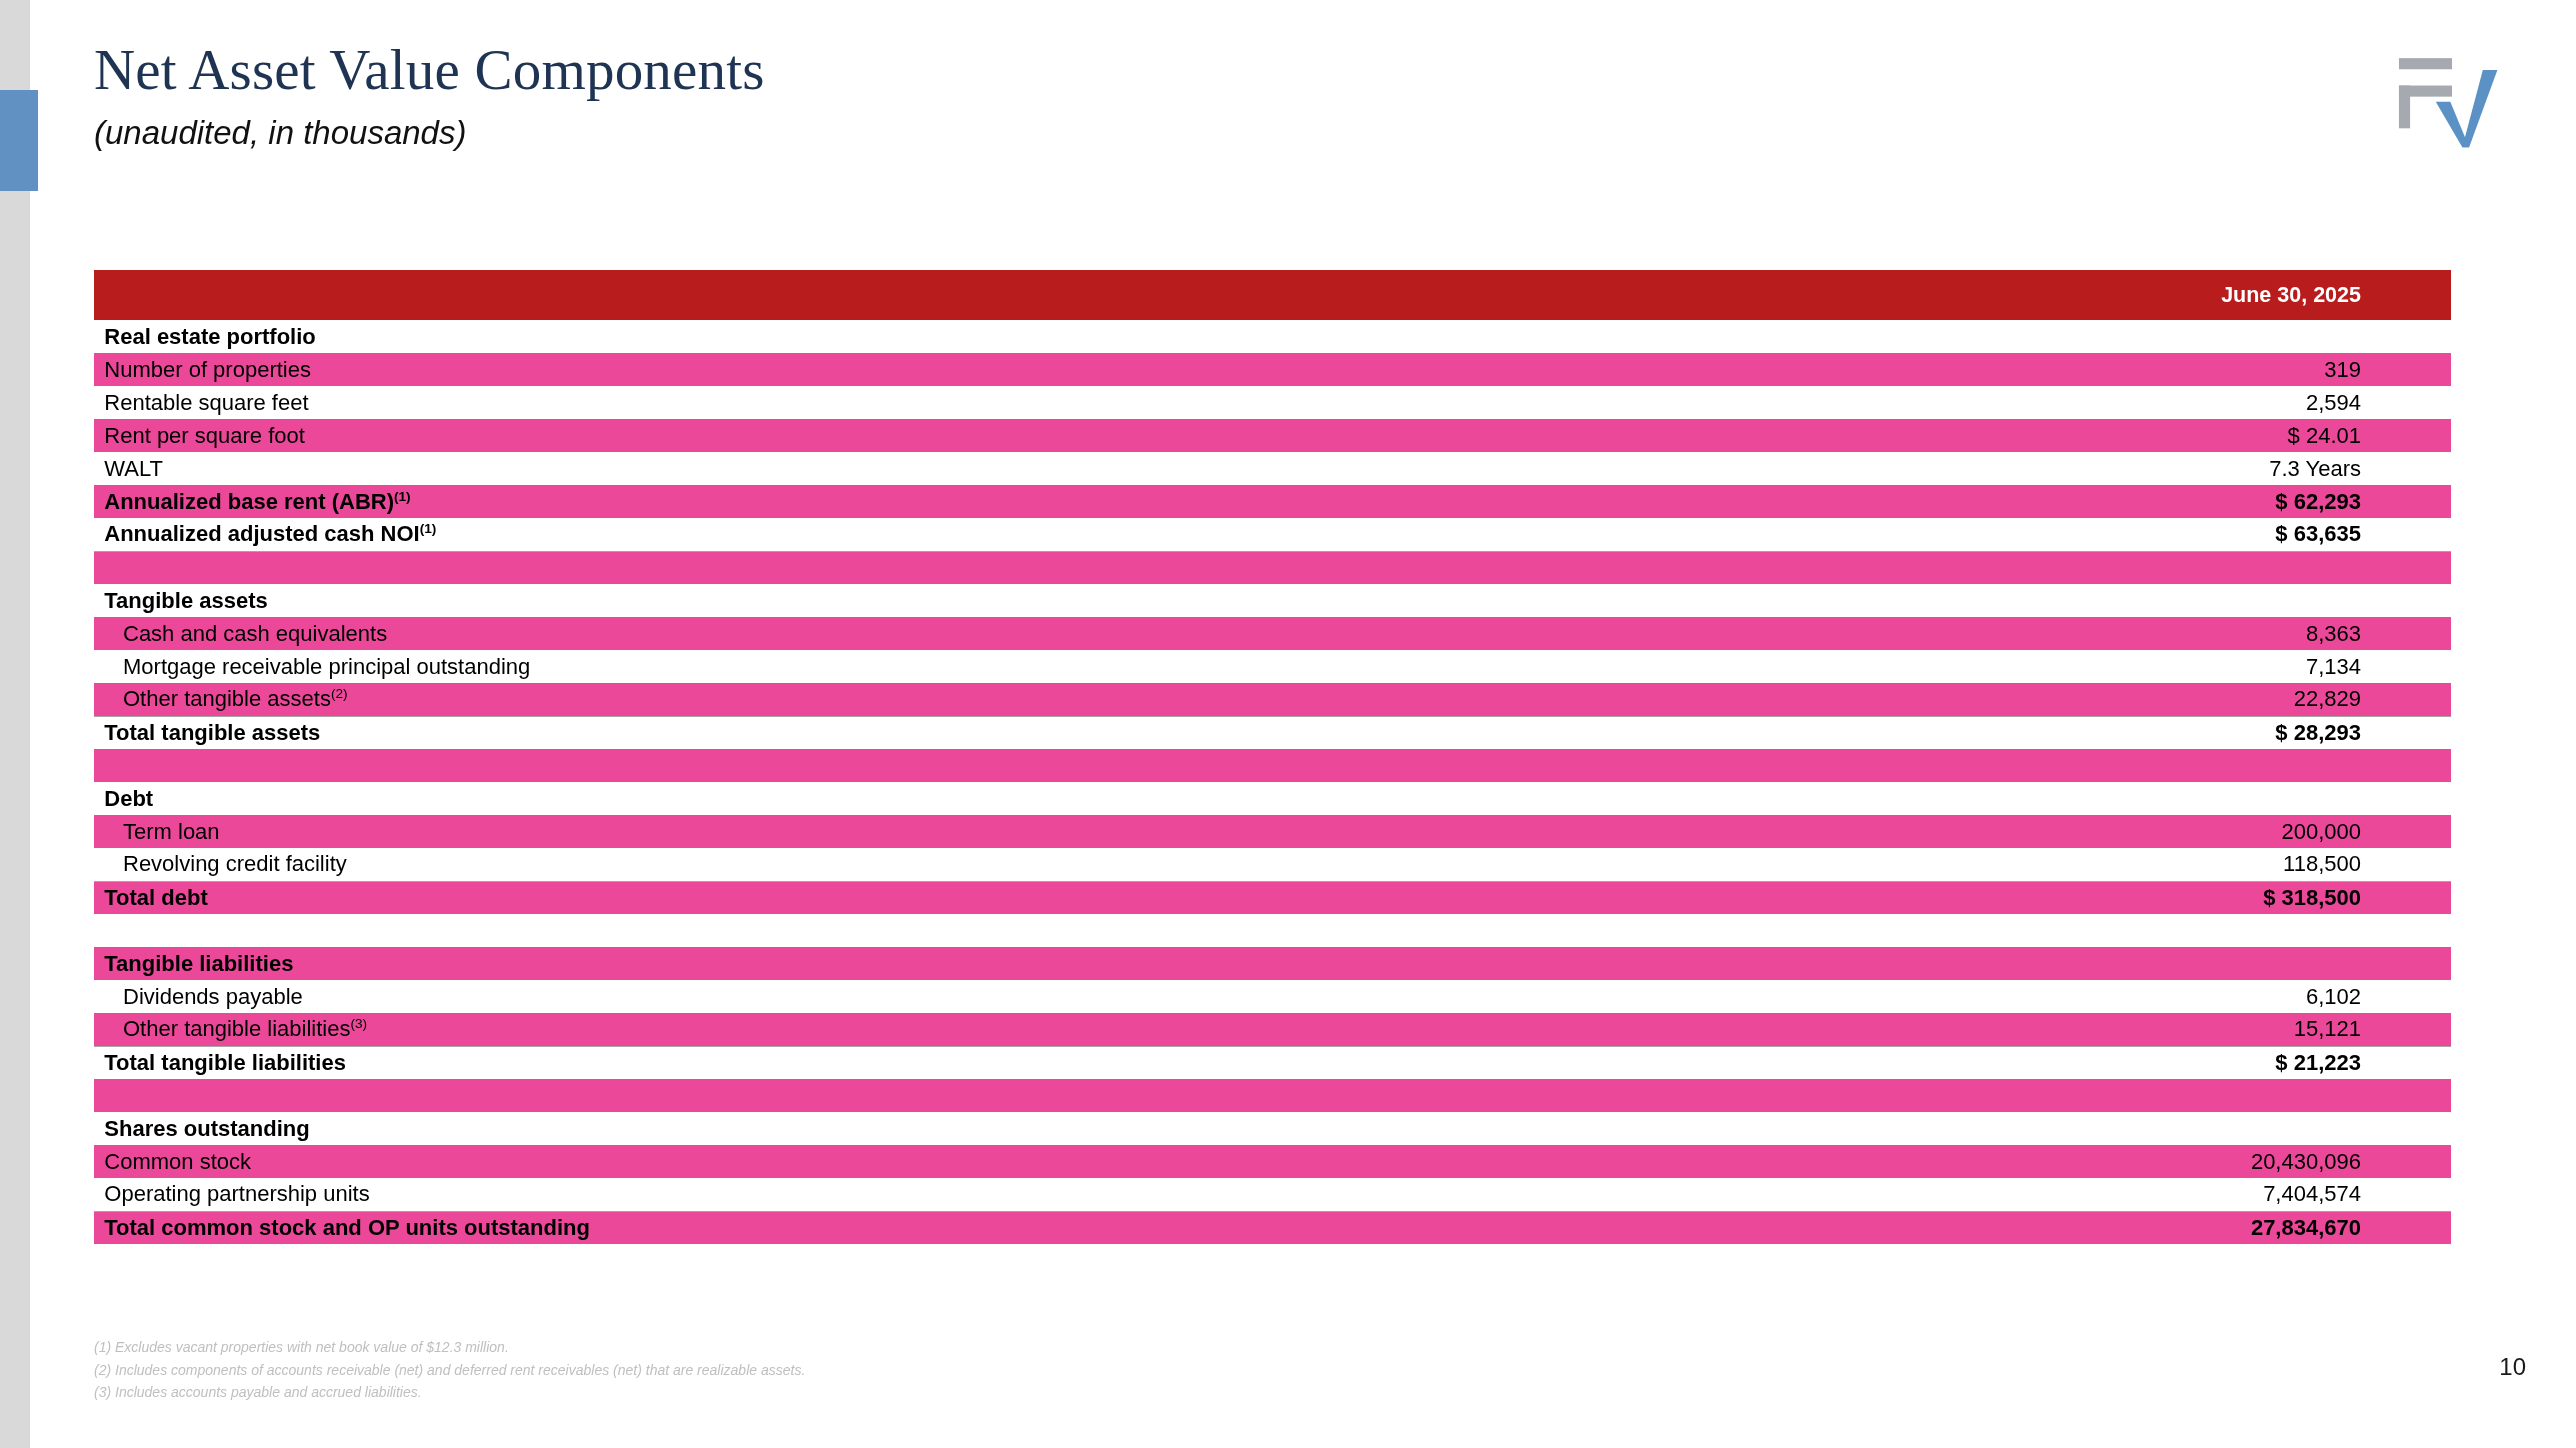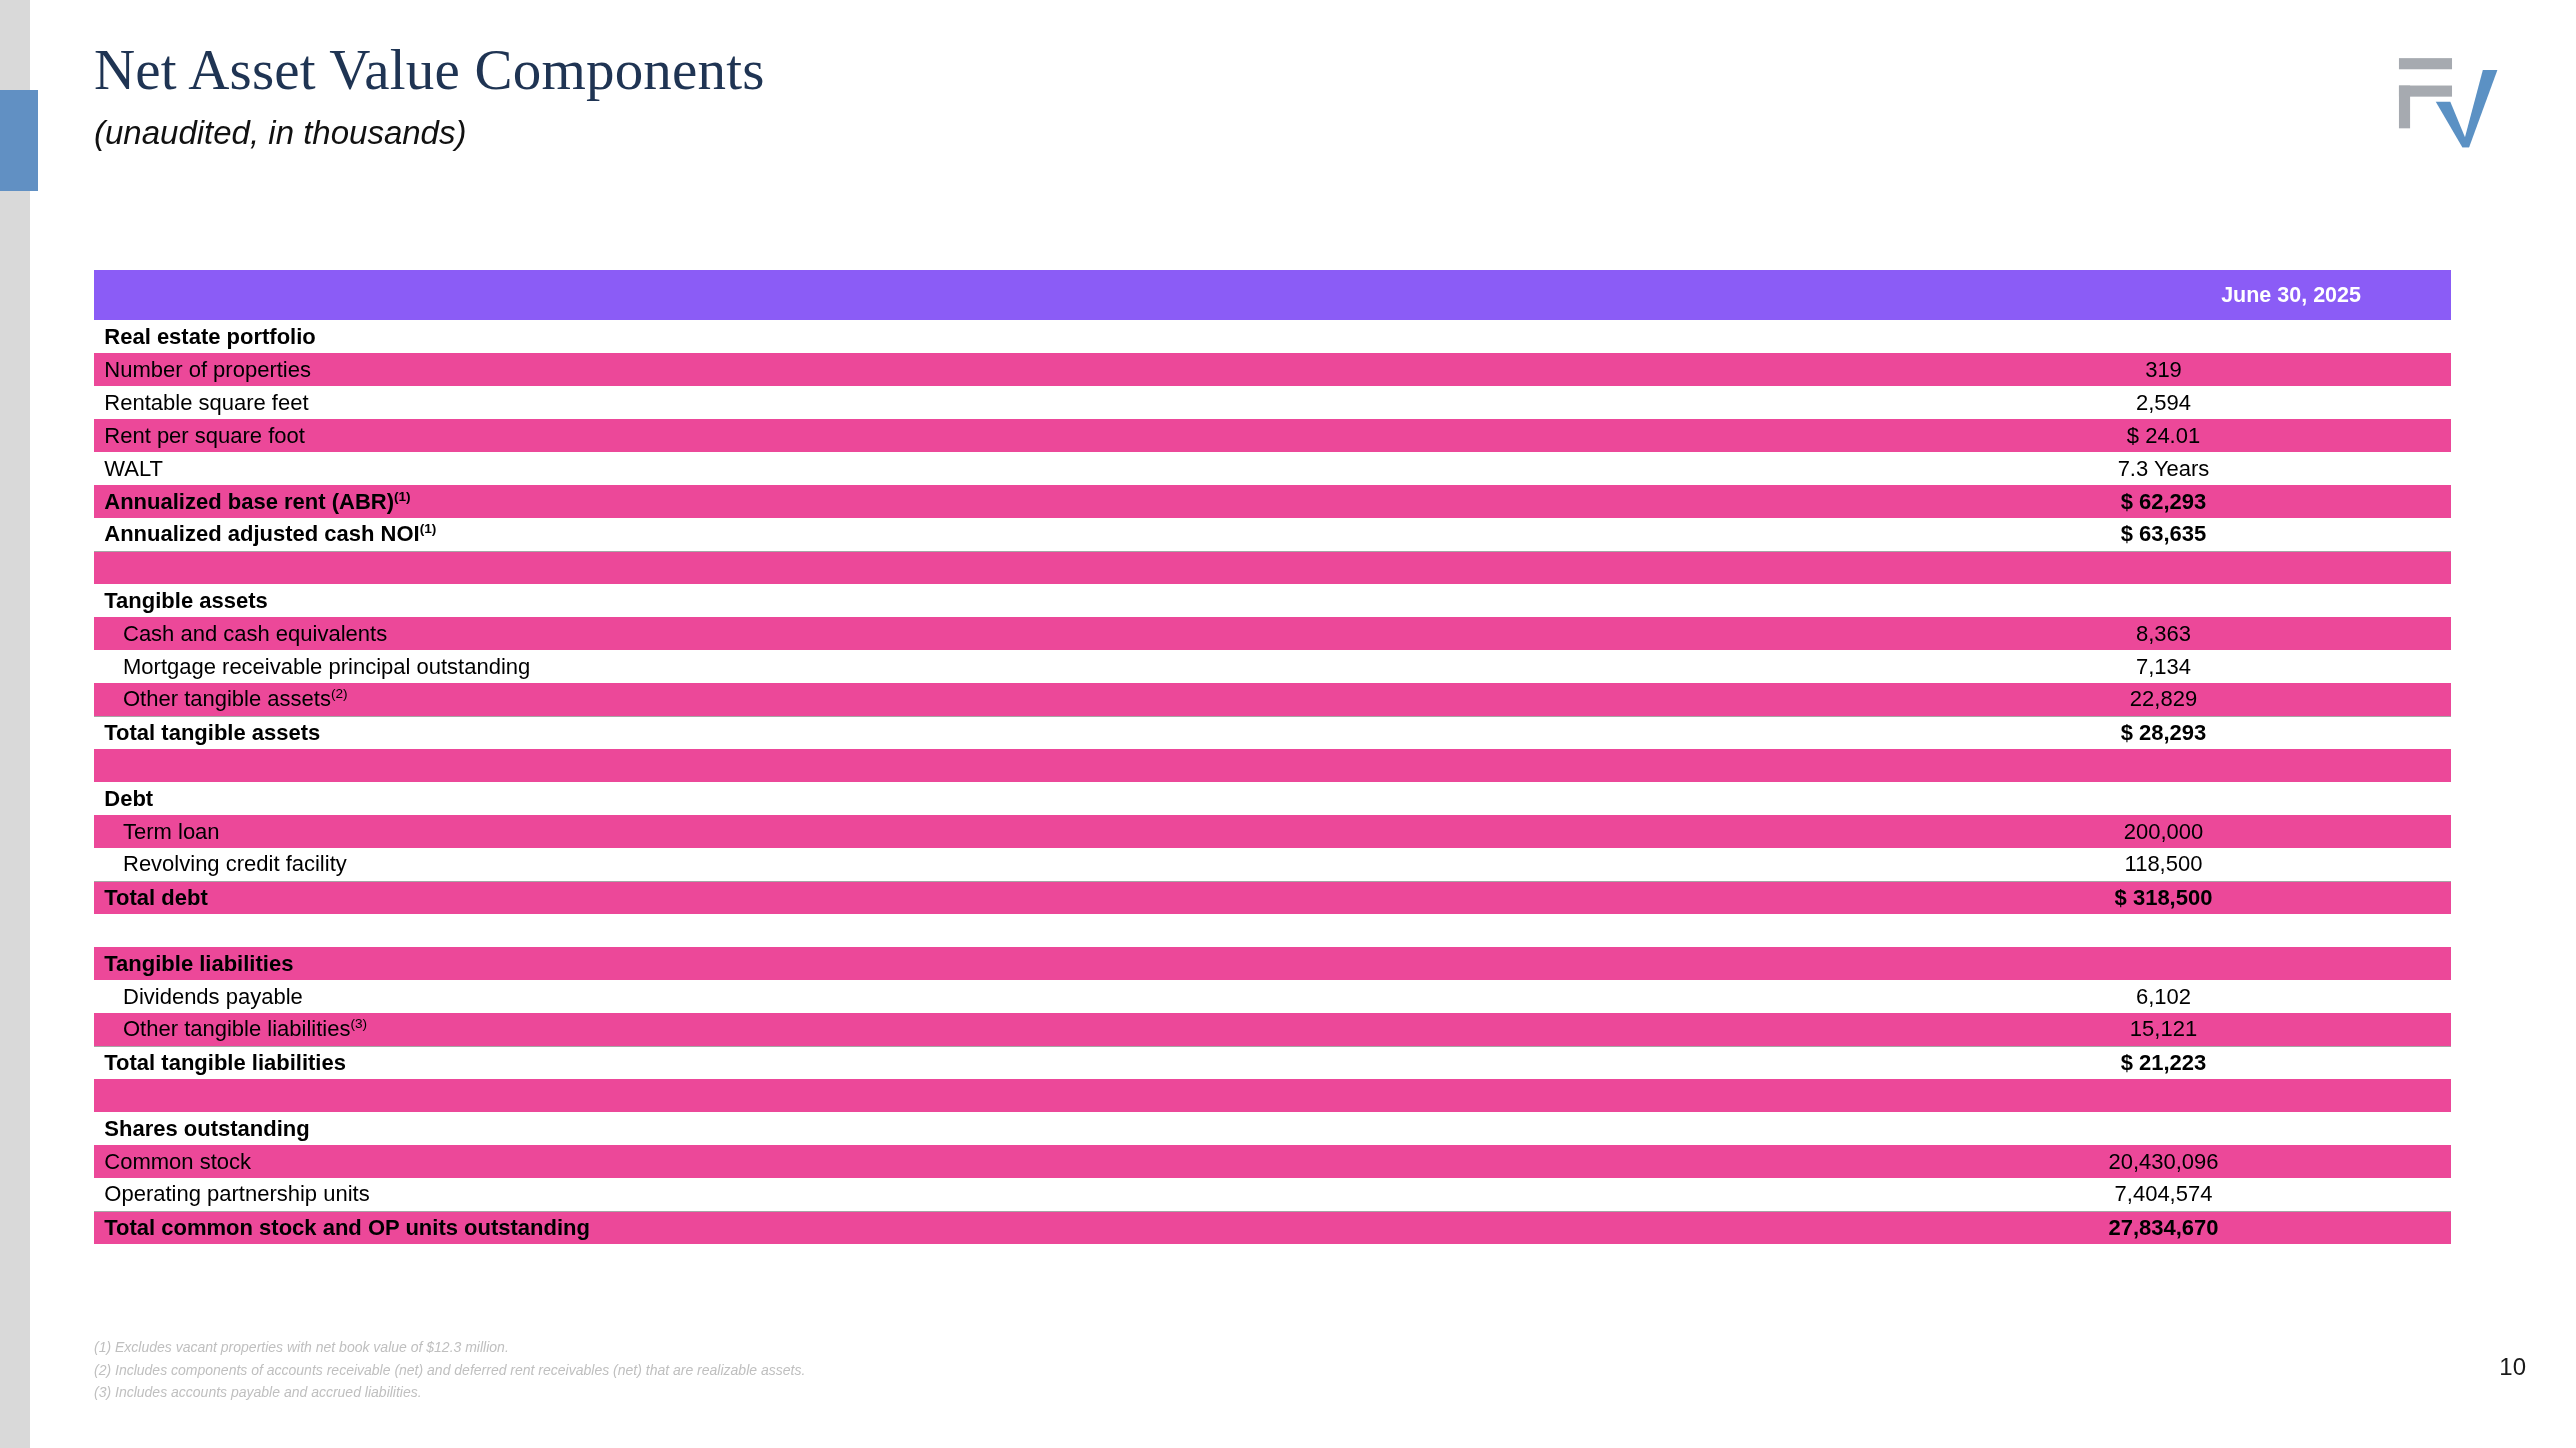--- a/index.html
+++ b/index.html
@@ -81,7 +81,7 @@
   .nav-table col.c-value { width: 575px; }
 
   .nav-table thead th {
-    background: #8b5cf6;
+    background: #b91c1c;
     color: #ffffff;
     font-size: 21.5px;
     font-weight: bold;

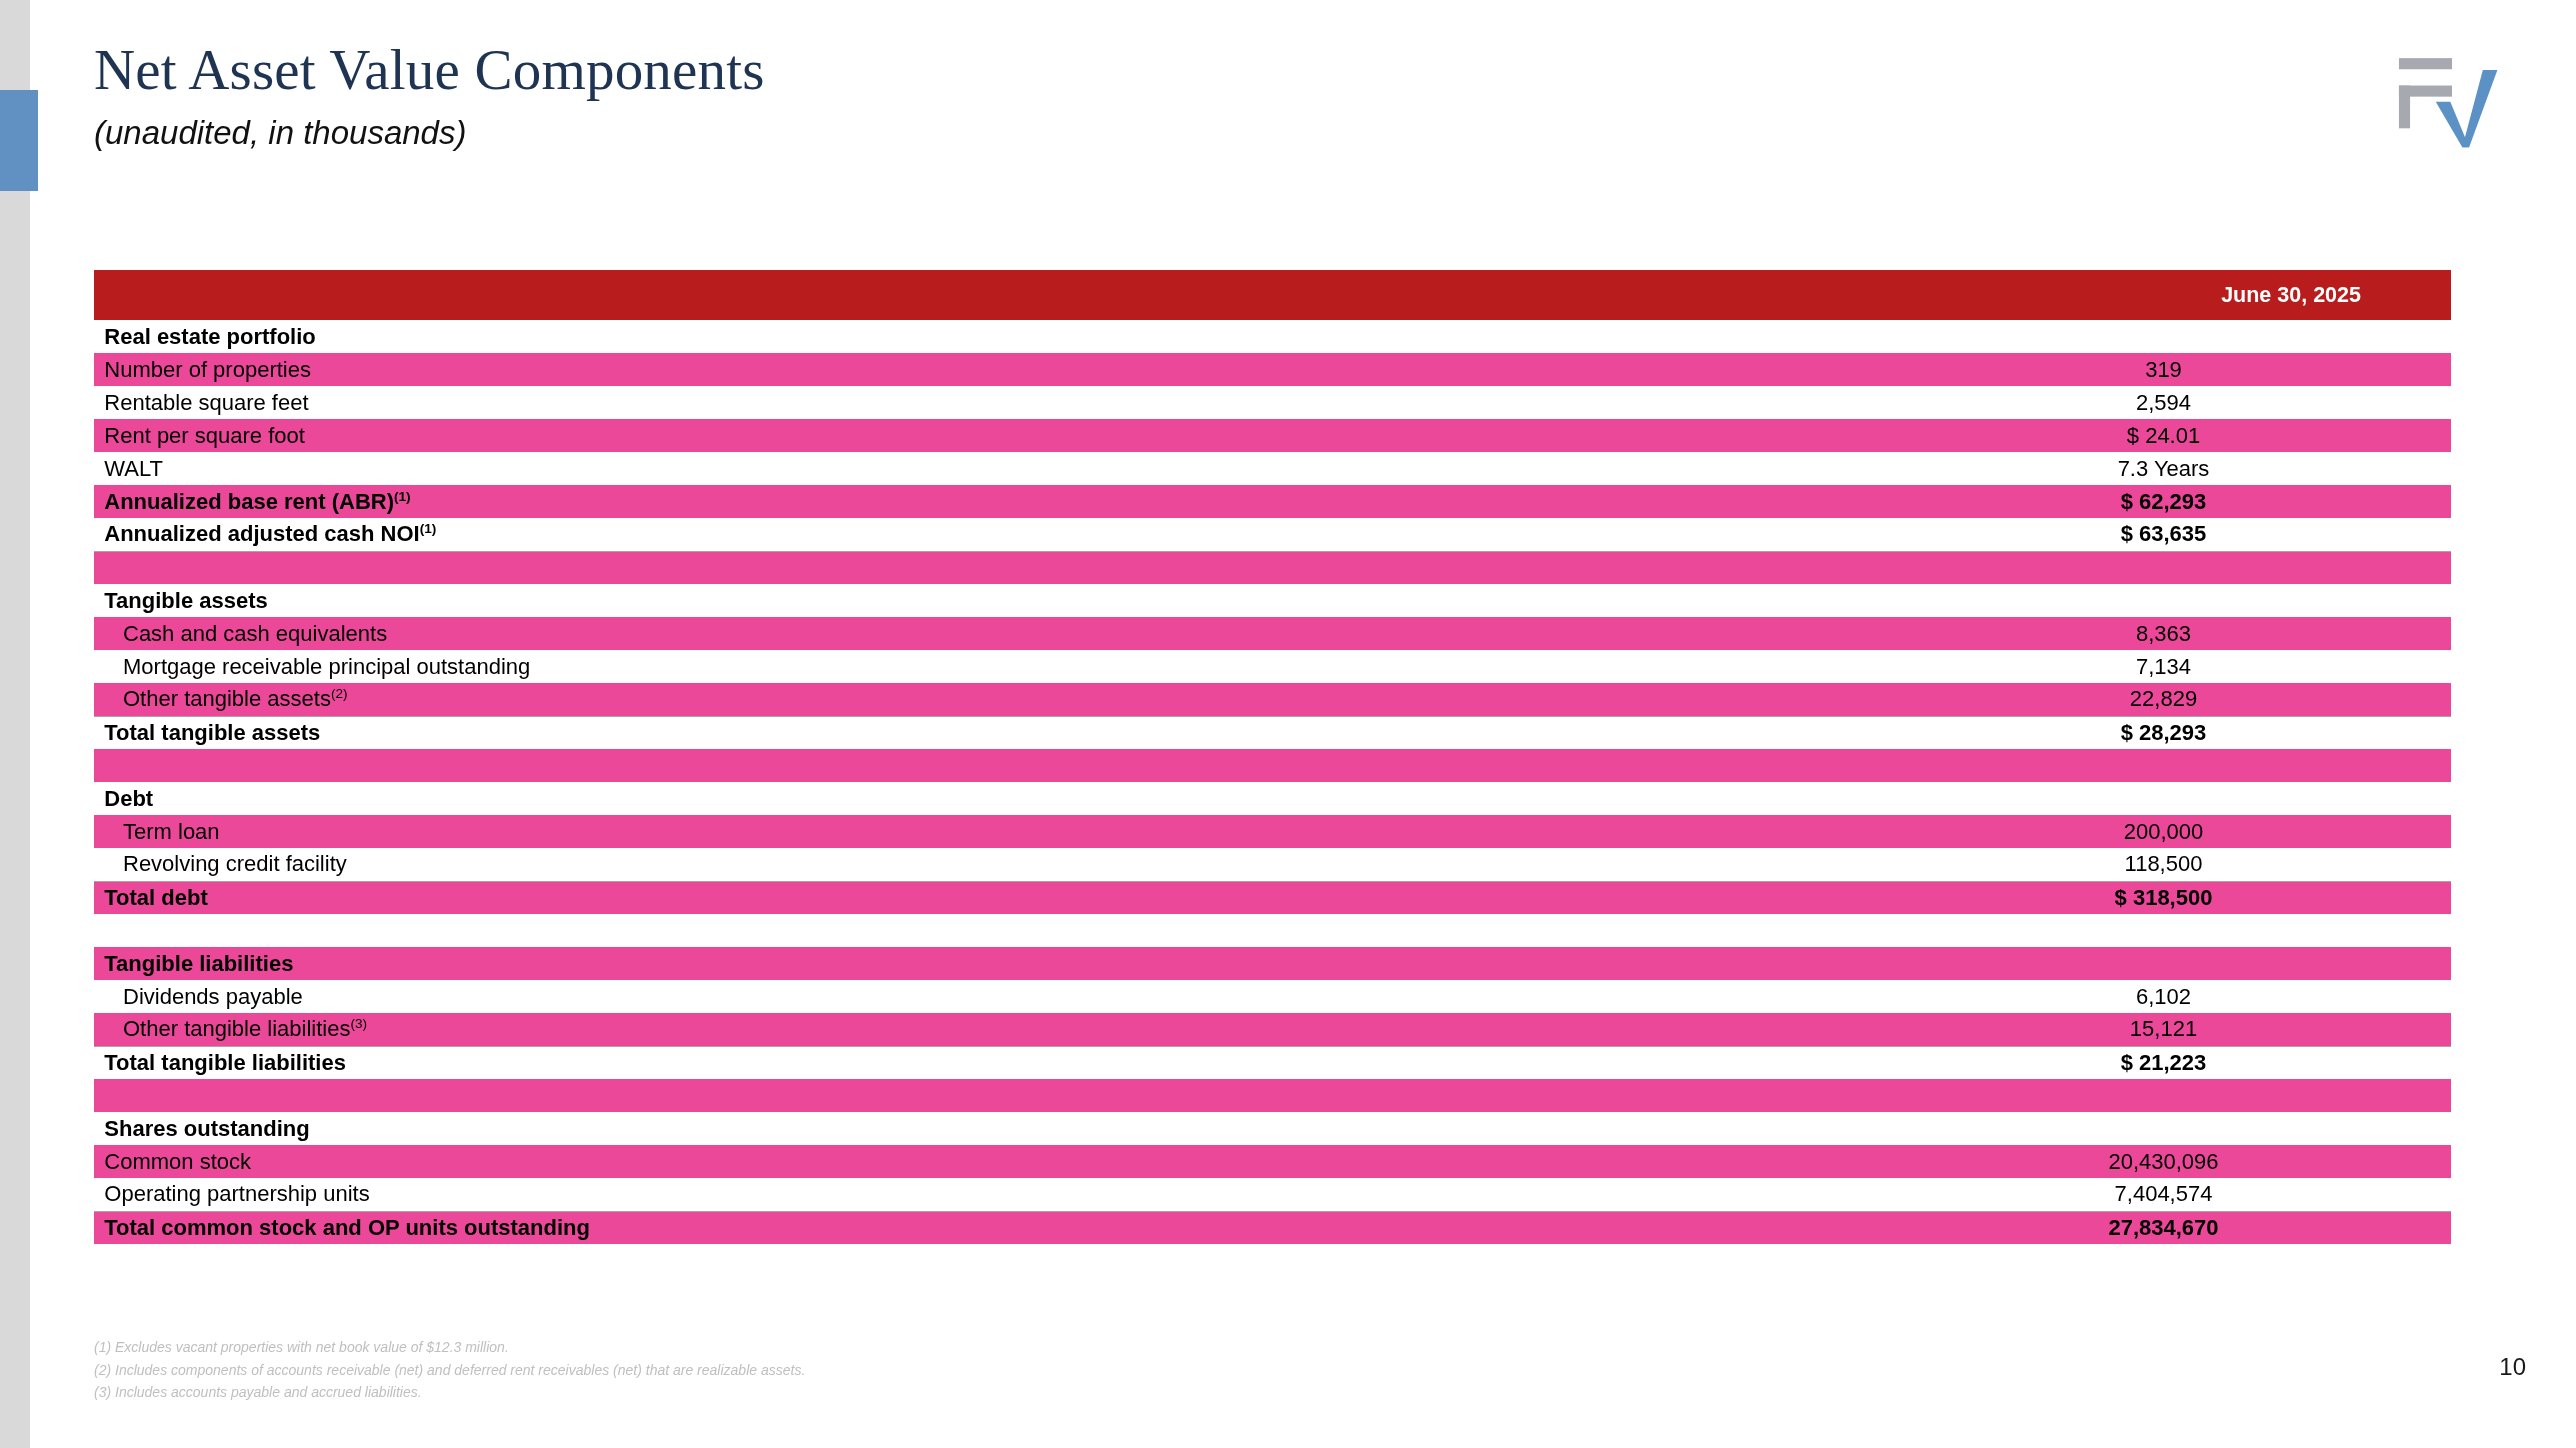--- a/index.html
+++ b/index.html
@@ -109,7 +109,8 @@
   td.label { padding-left: 10.3px; }
   td.label.indent { padding-left: 29px; }
   td.value {
-    text-align: center;
+    text-align: right;
+    padding-right: 90px;
   }
   tr.section td.label { font-weight: bold; }
   tr.bold td { font-weight: bold; }

